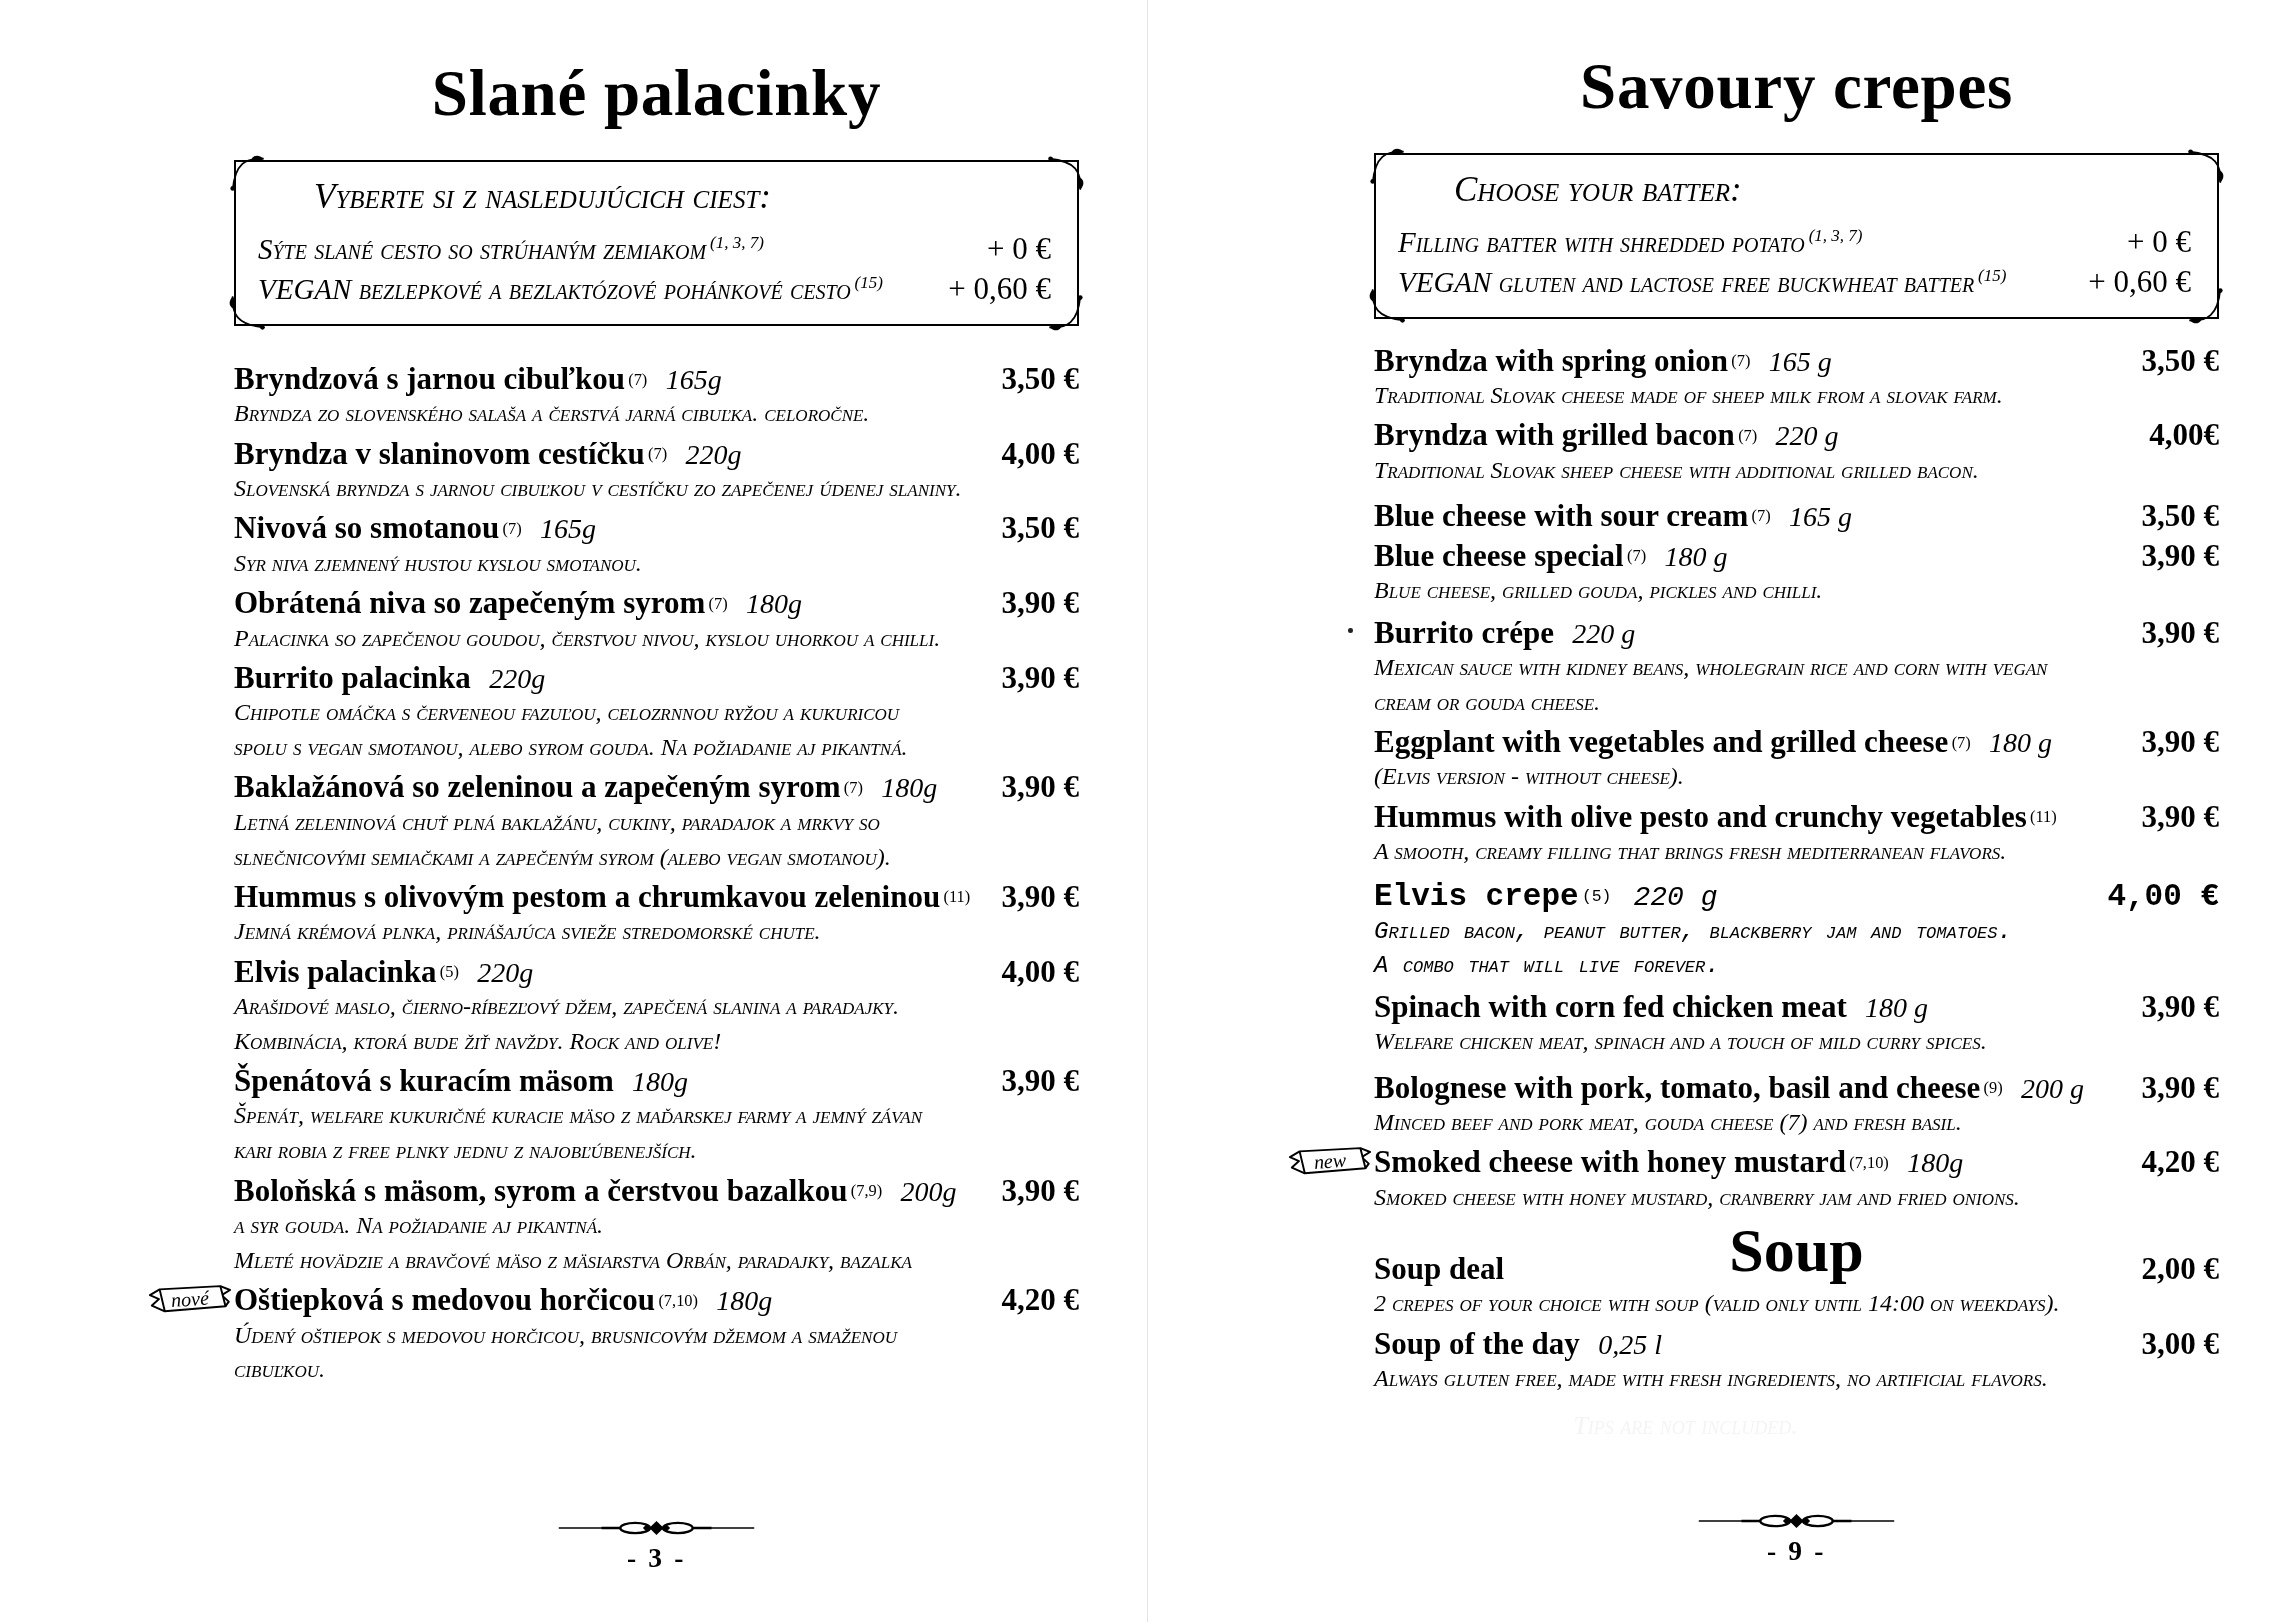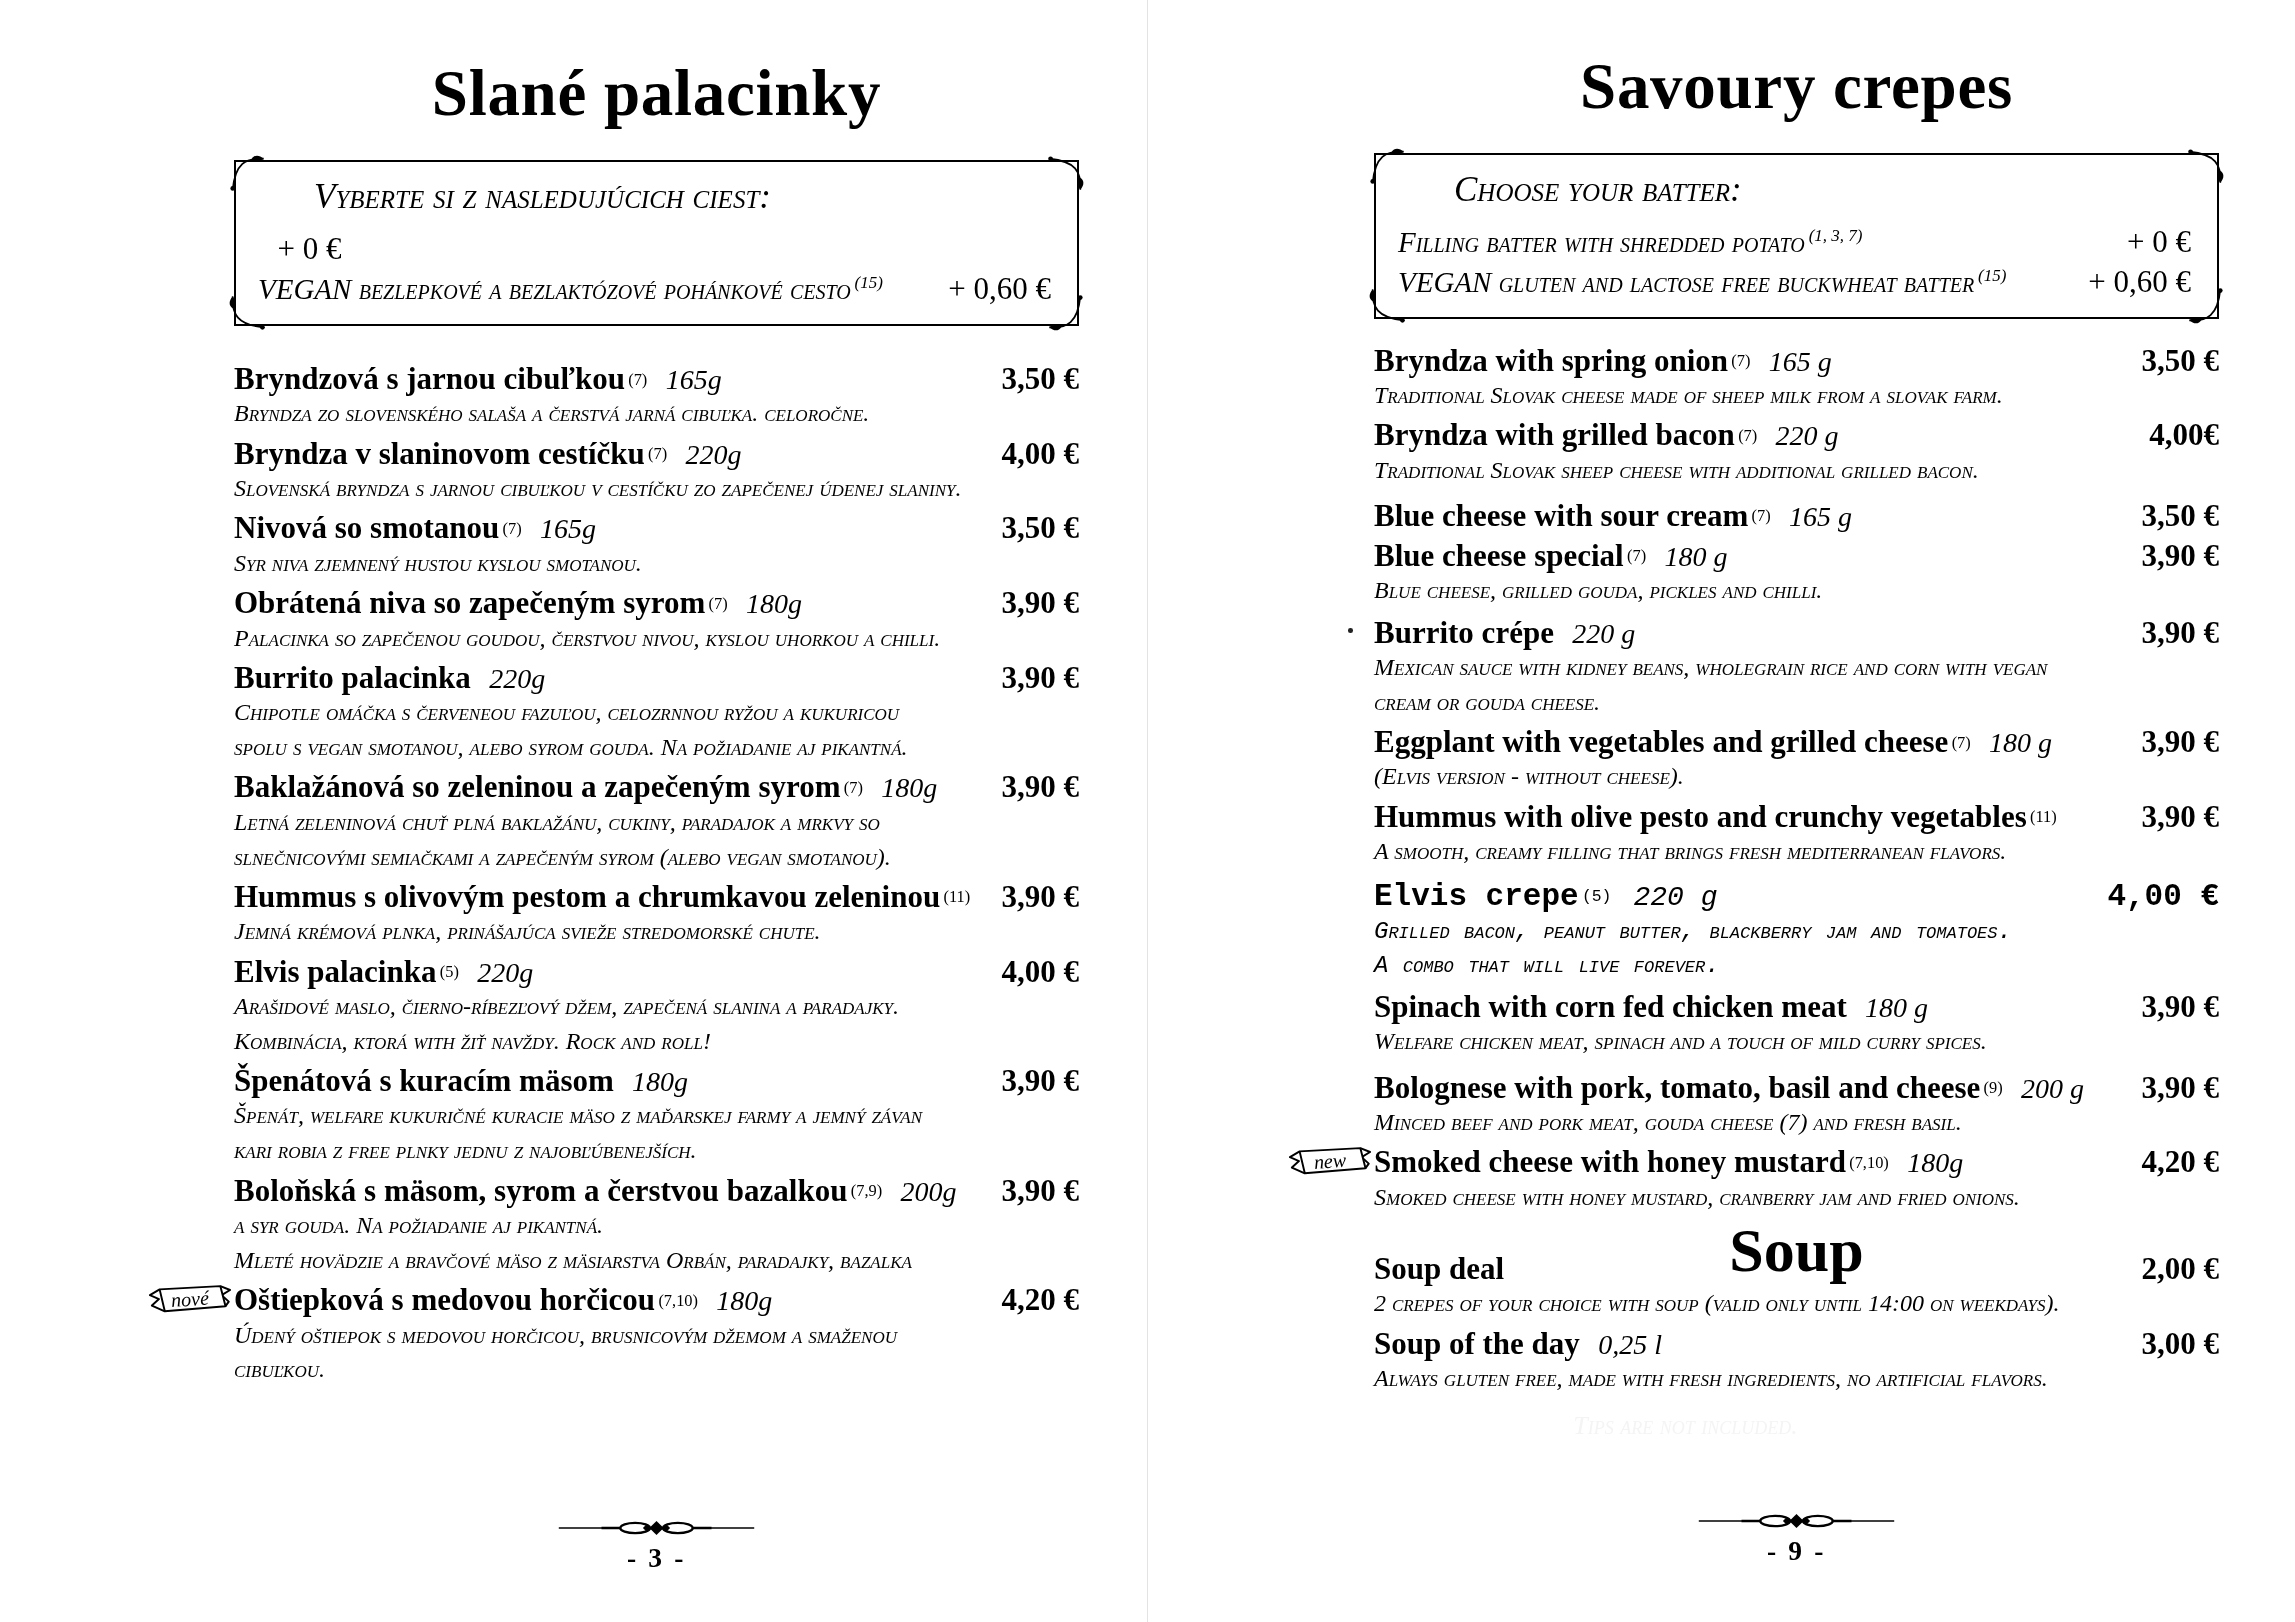--- a/index.html
+++ b/index.html
@@ -190,6 +190,9 @@
     <div class="batter-heading">Vyberte si z nasledujúcich ciest:</div>
     <div class="batter-rows">
         <div class="batter-row">
+    <span class="batter-text">
+      <span class="batter-text-main">Sýte slané cesto so strúhaným zemiakom</span><sup class="batter-sup">(1, 3, 7)</sup>
+    </span>
     <span class="batter-price">+ 0 €</span>
   </div>
         <div class="batter-row">

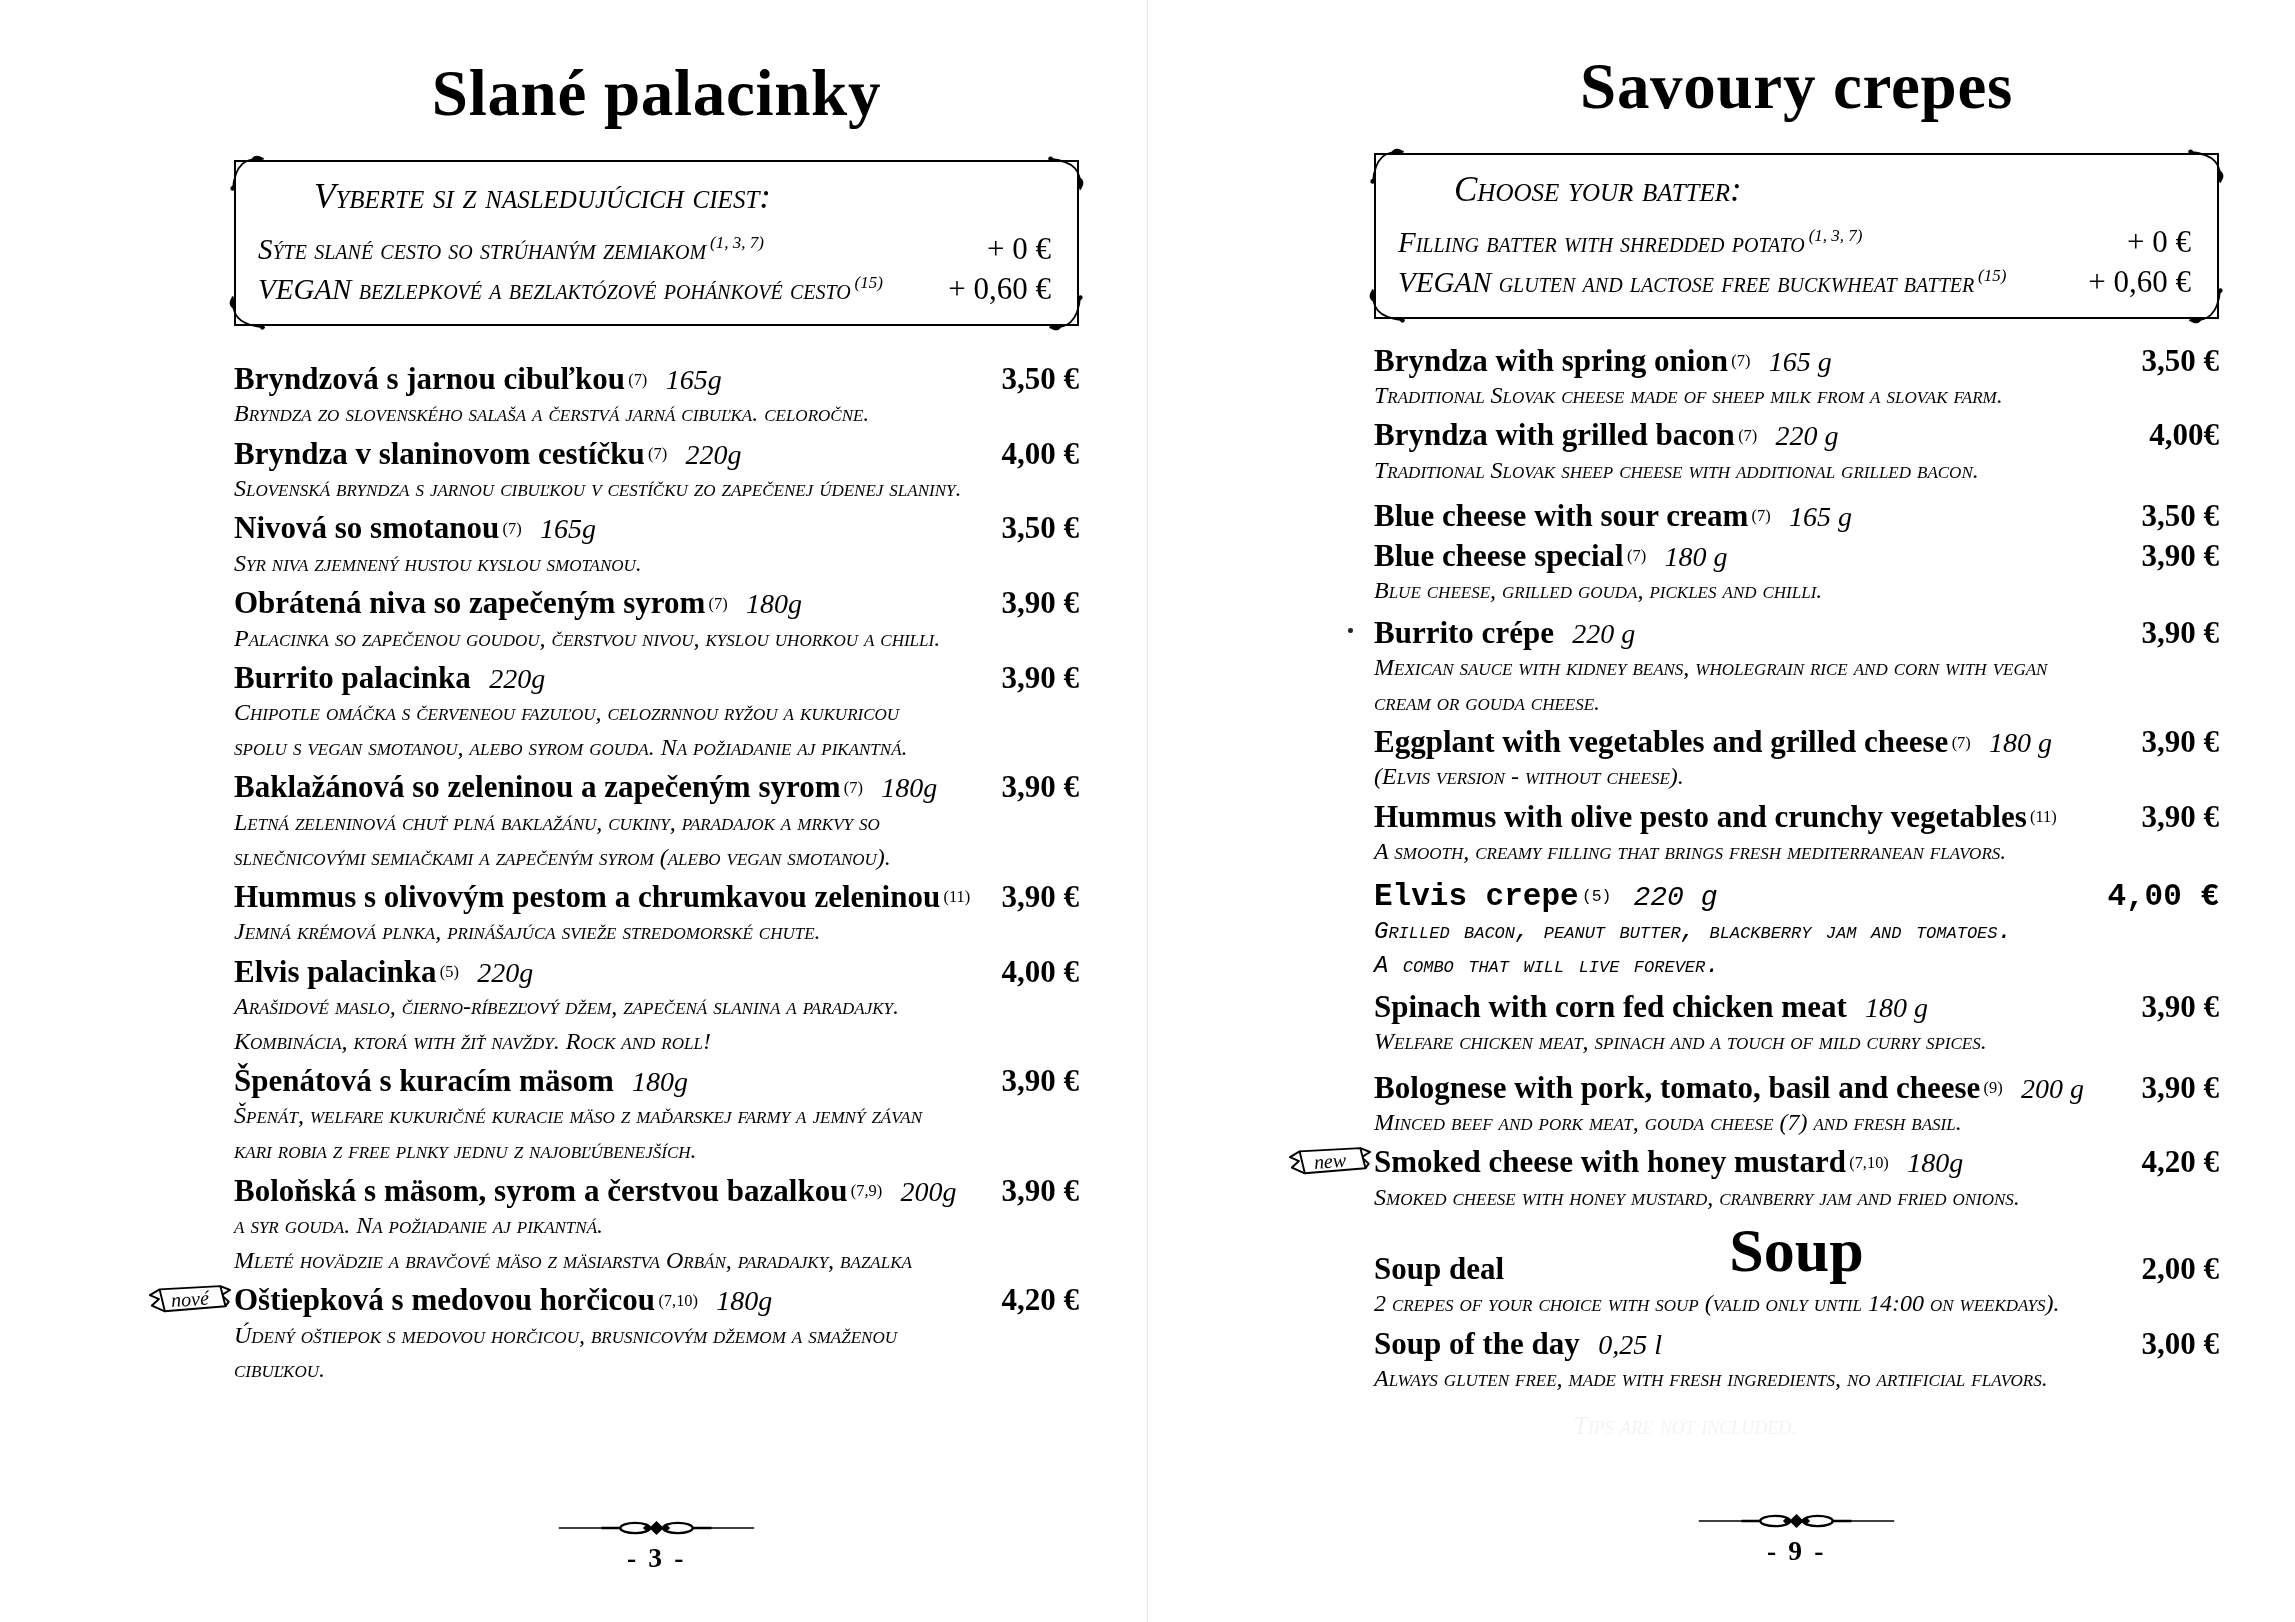--- a/index.html
+++ b/index.html
@@ -309,7 +309,7 @@
     </div>
     <div class="item-desc">
           <div class="desc-line">Arašidové maslo, čierno-ríbezľový džem, zapečená slanina a paradajky.</div>
-          <div class="desc-line">Kombinácia, ktorá with žiť navždy. Rock and roll!</div>
+          <div class="desc-line">Kombinácia, ktorá bude žiť navždy. Rock and olive!</div>
         </div>
   </div>
       <div class="item">

